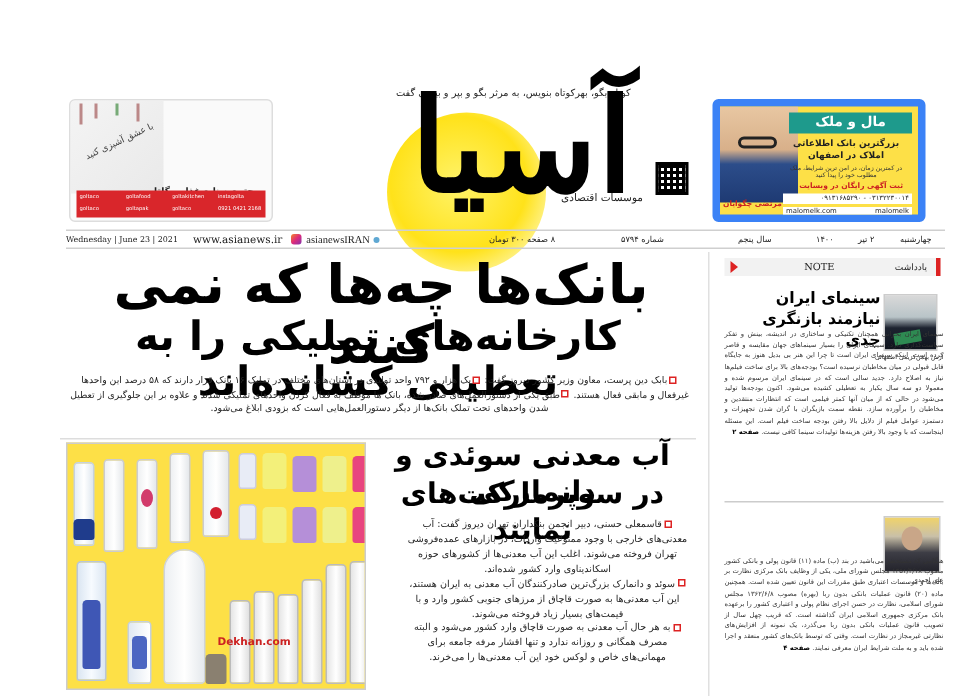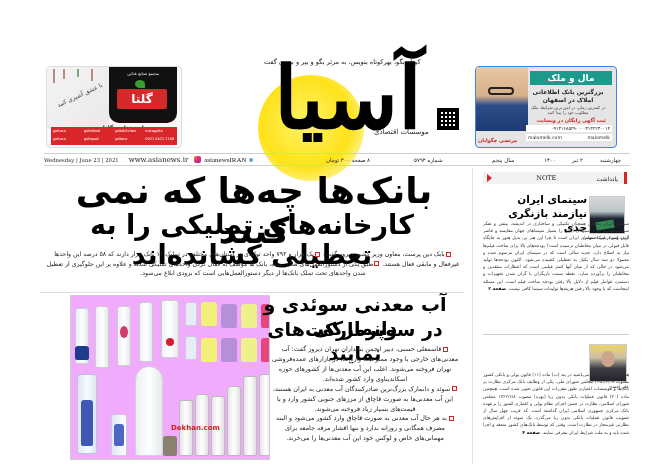--- a/index.html
+++ b/index.html
@@ -51,7 +51,7 @@
 
   .ad-right {
     position: absolute; left: 475px; top: 66px; width: 142px; height: 82px;
-    border: 1px solid #3b82f6; border-radius: 4px; background: #e5e5e5; overflow: hidden;
+    border: 5px solid #3b82f6; border-radius: 4px; background: #fde047; overflow: hidden;
   }
   .ad-right .photo {
     position: absolute; left: 0; top: 0; width: 52px; height: 64px;

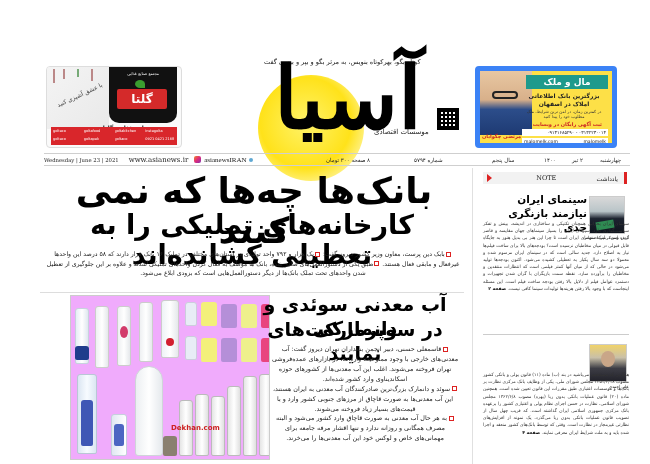--- a/index.html
+++ b/index.html
@@ -156,11 +156,6 @@
     <div class="orn" style="left:30px;height:8px;background:#7a7"></div>
     <div class="orn" style="left:44px;height:12px"></div>
     <span>با عشق آشپزی کنید</span>
-  </div>
-  <div class="brand-box">
-    <div class="top">مجتمع صنایع غذایی</div>
-    <div class="leaf"></div>
-    <div class="logo">گلتا</div>
   </div>
   <div class="tagline">مجتمع صنایع غذایی گلتا</div>
   <div class="contacts">

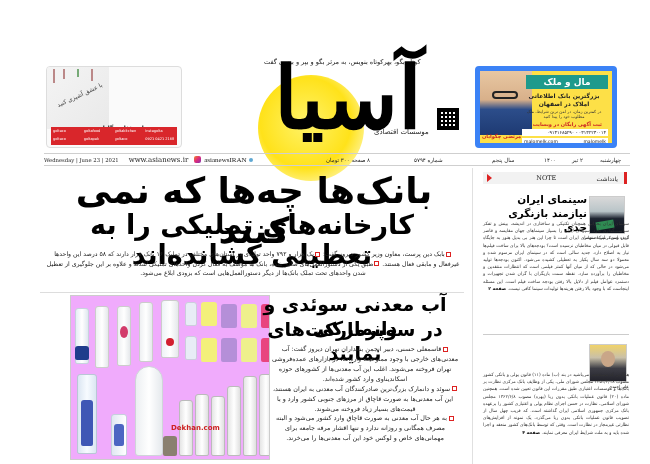--- a/index.html
+++ b/index.html
@@ -101,7 +101,7 @@
   
   .photo-block {
     position: absolute; left: 44px; top: 295px; width: 200px; height: 165px;
-    border: 1px solid #ccc; background: #f0abfc; overflow: hidden; margin-left: 26px;
+    border: 1px solid #ccc; background: #fde047; overflow: hidden;
   }
   .bottle { position:absolute; border-radius: 3px 3px 2px 2px; }
   .photo-block .credit { position:absolute; left: 100px; top: 128px; font-size: 7px; font-weight:bold; color:#c22; font-family:"DejaVu Sans",sans-serif; }

